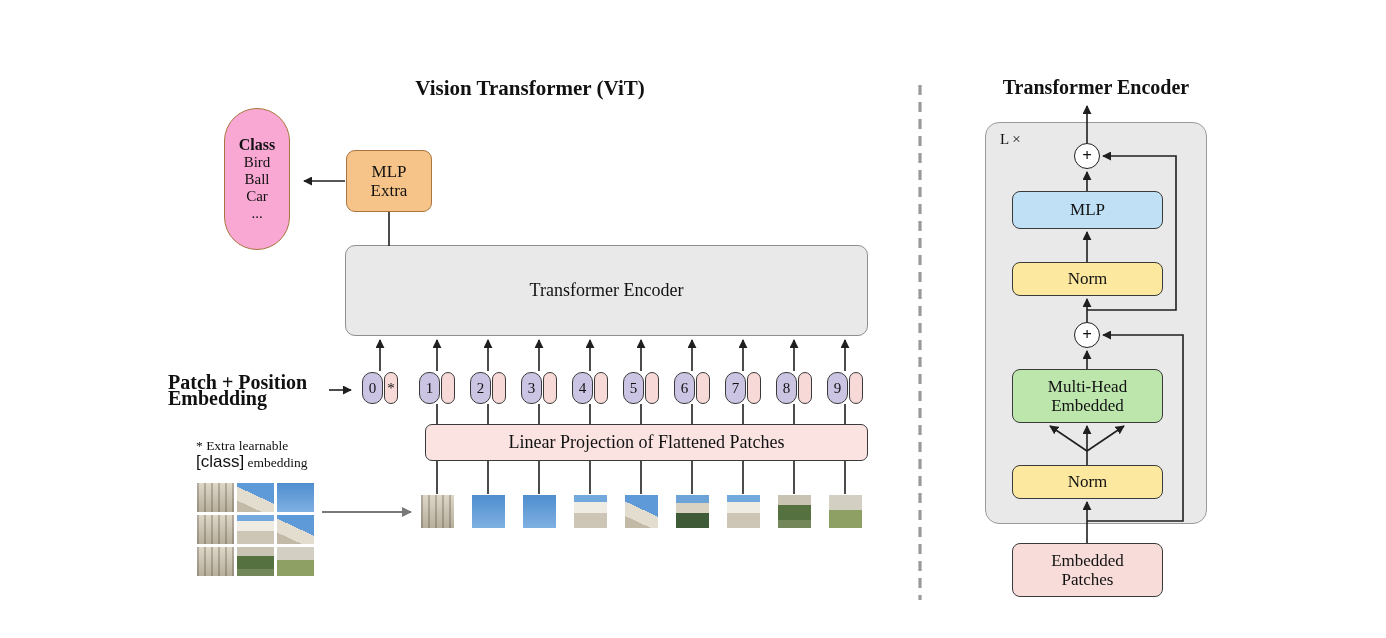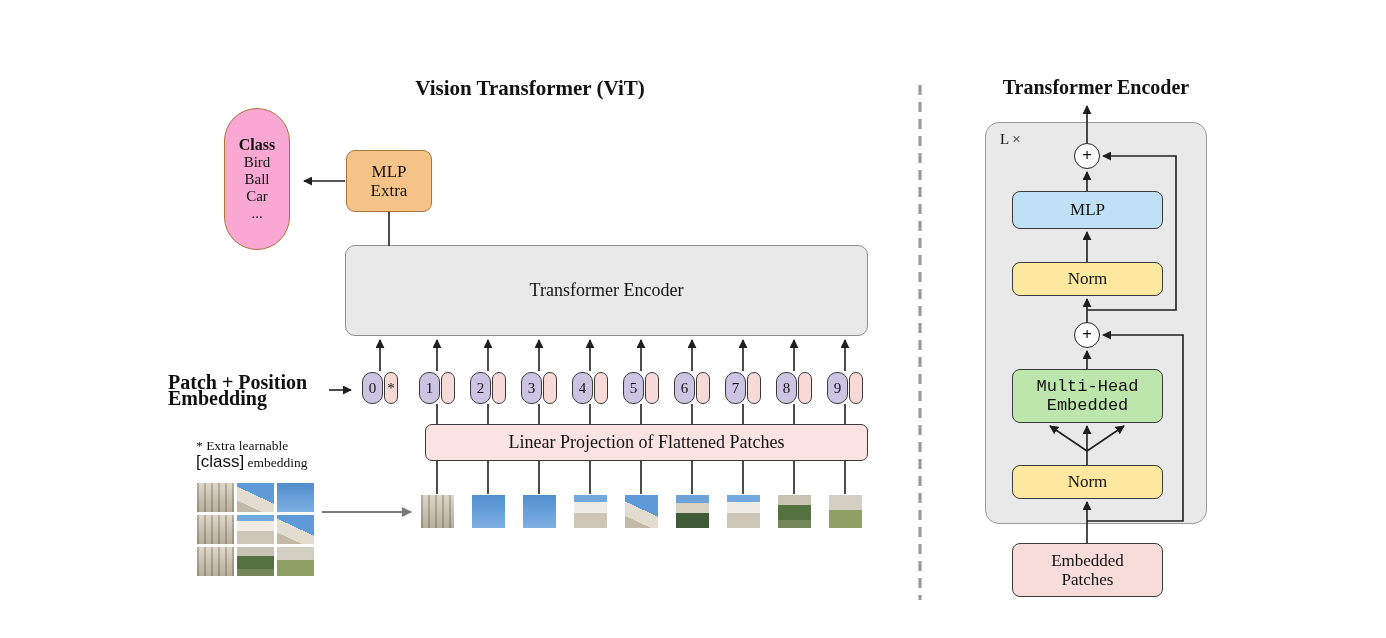--- a/index.html
+++ b/index.html
@@ -60,7 +60,7 @@
   .rbox { left:1012px; width:151px; border:1.4px solid #3a3a3a; border-radius:8px; font-size:17px; }
   .mlp-box   { top:191px; height:38px; background:#bfe0f5; }
   .norm-mid  { top:262px; height:34px; background:#fce99f; }
-  .mha-box   { top:369px; height:54px; background:#bde6ad;font-family:Liberation Mono, monospace; }
+  .mha-box   { top:369px; height:54px; background:#bde6ad; }
   .norm-low  { top:465px; height:34px; background:#fce99f; }
   .embp-box  { top:543px; height:54px; background:#f8dcda; }
 

